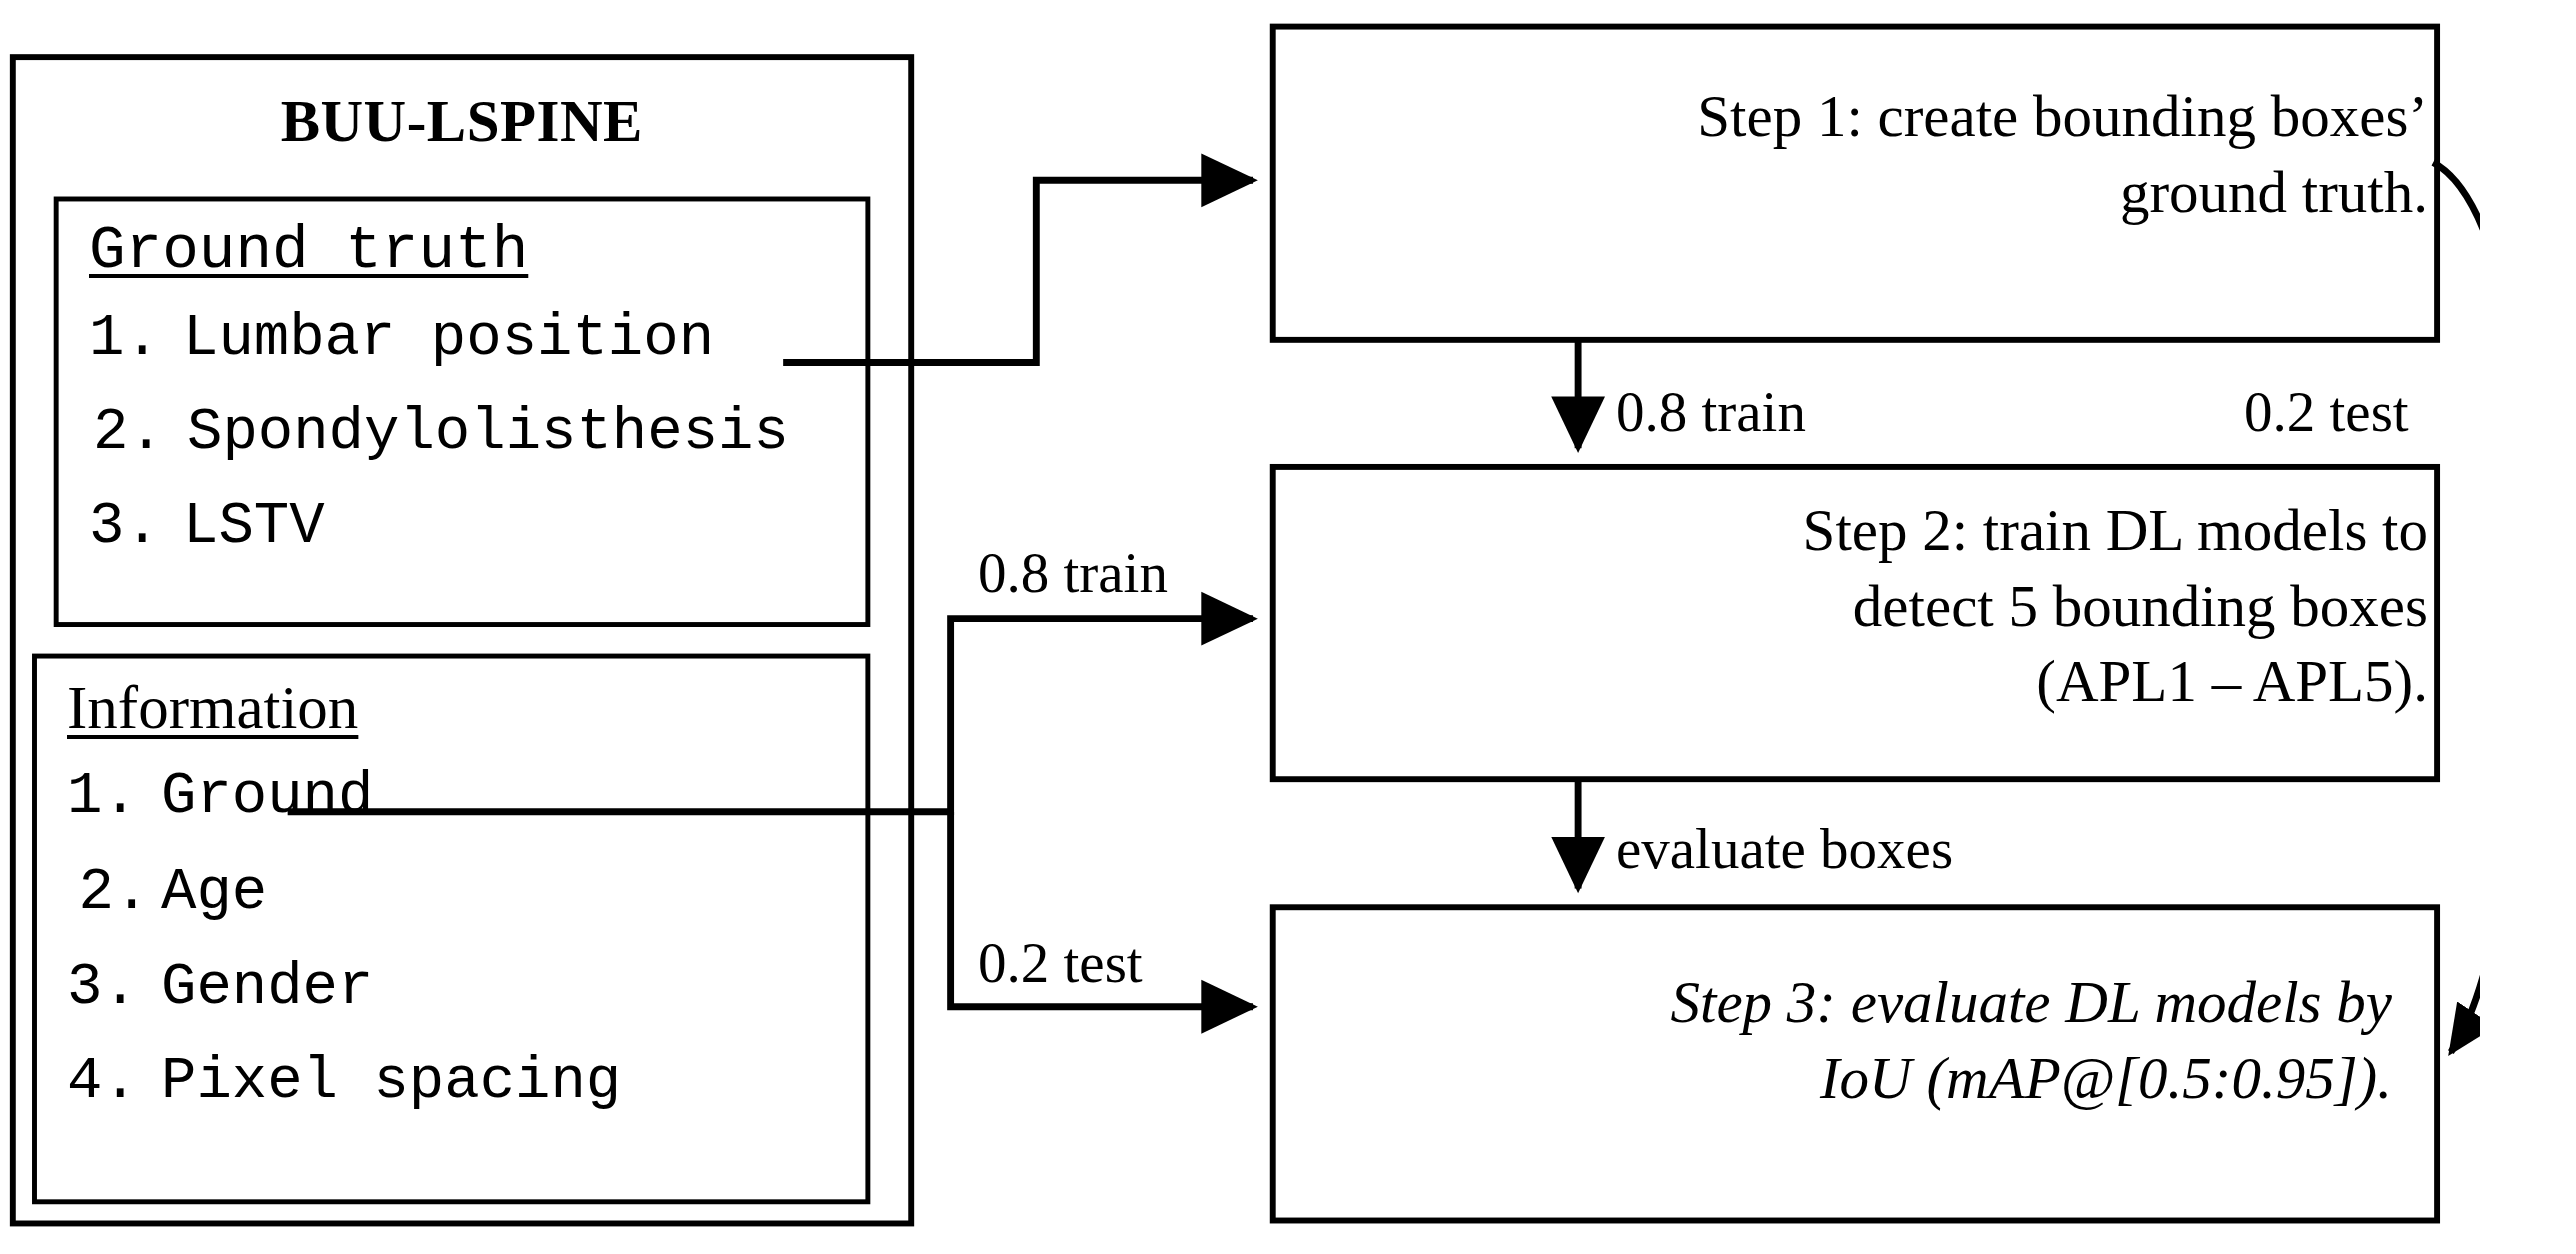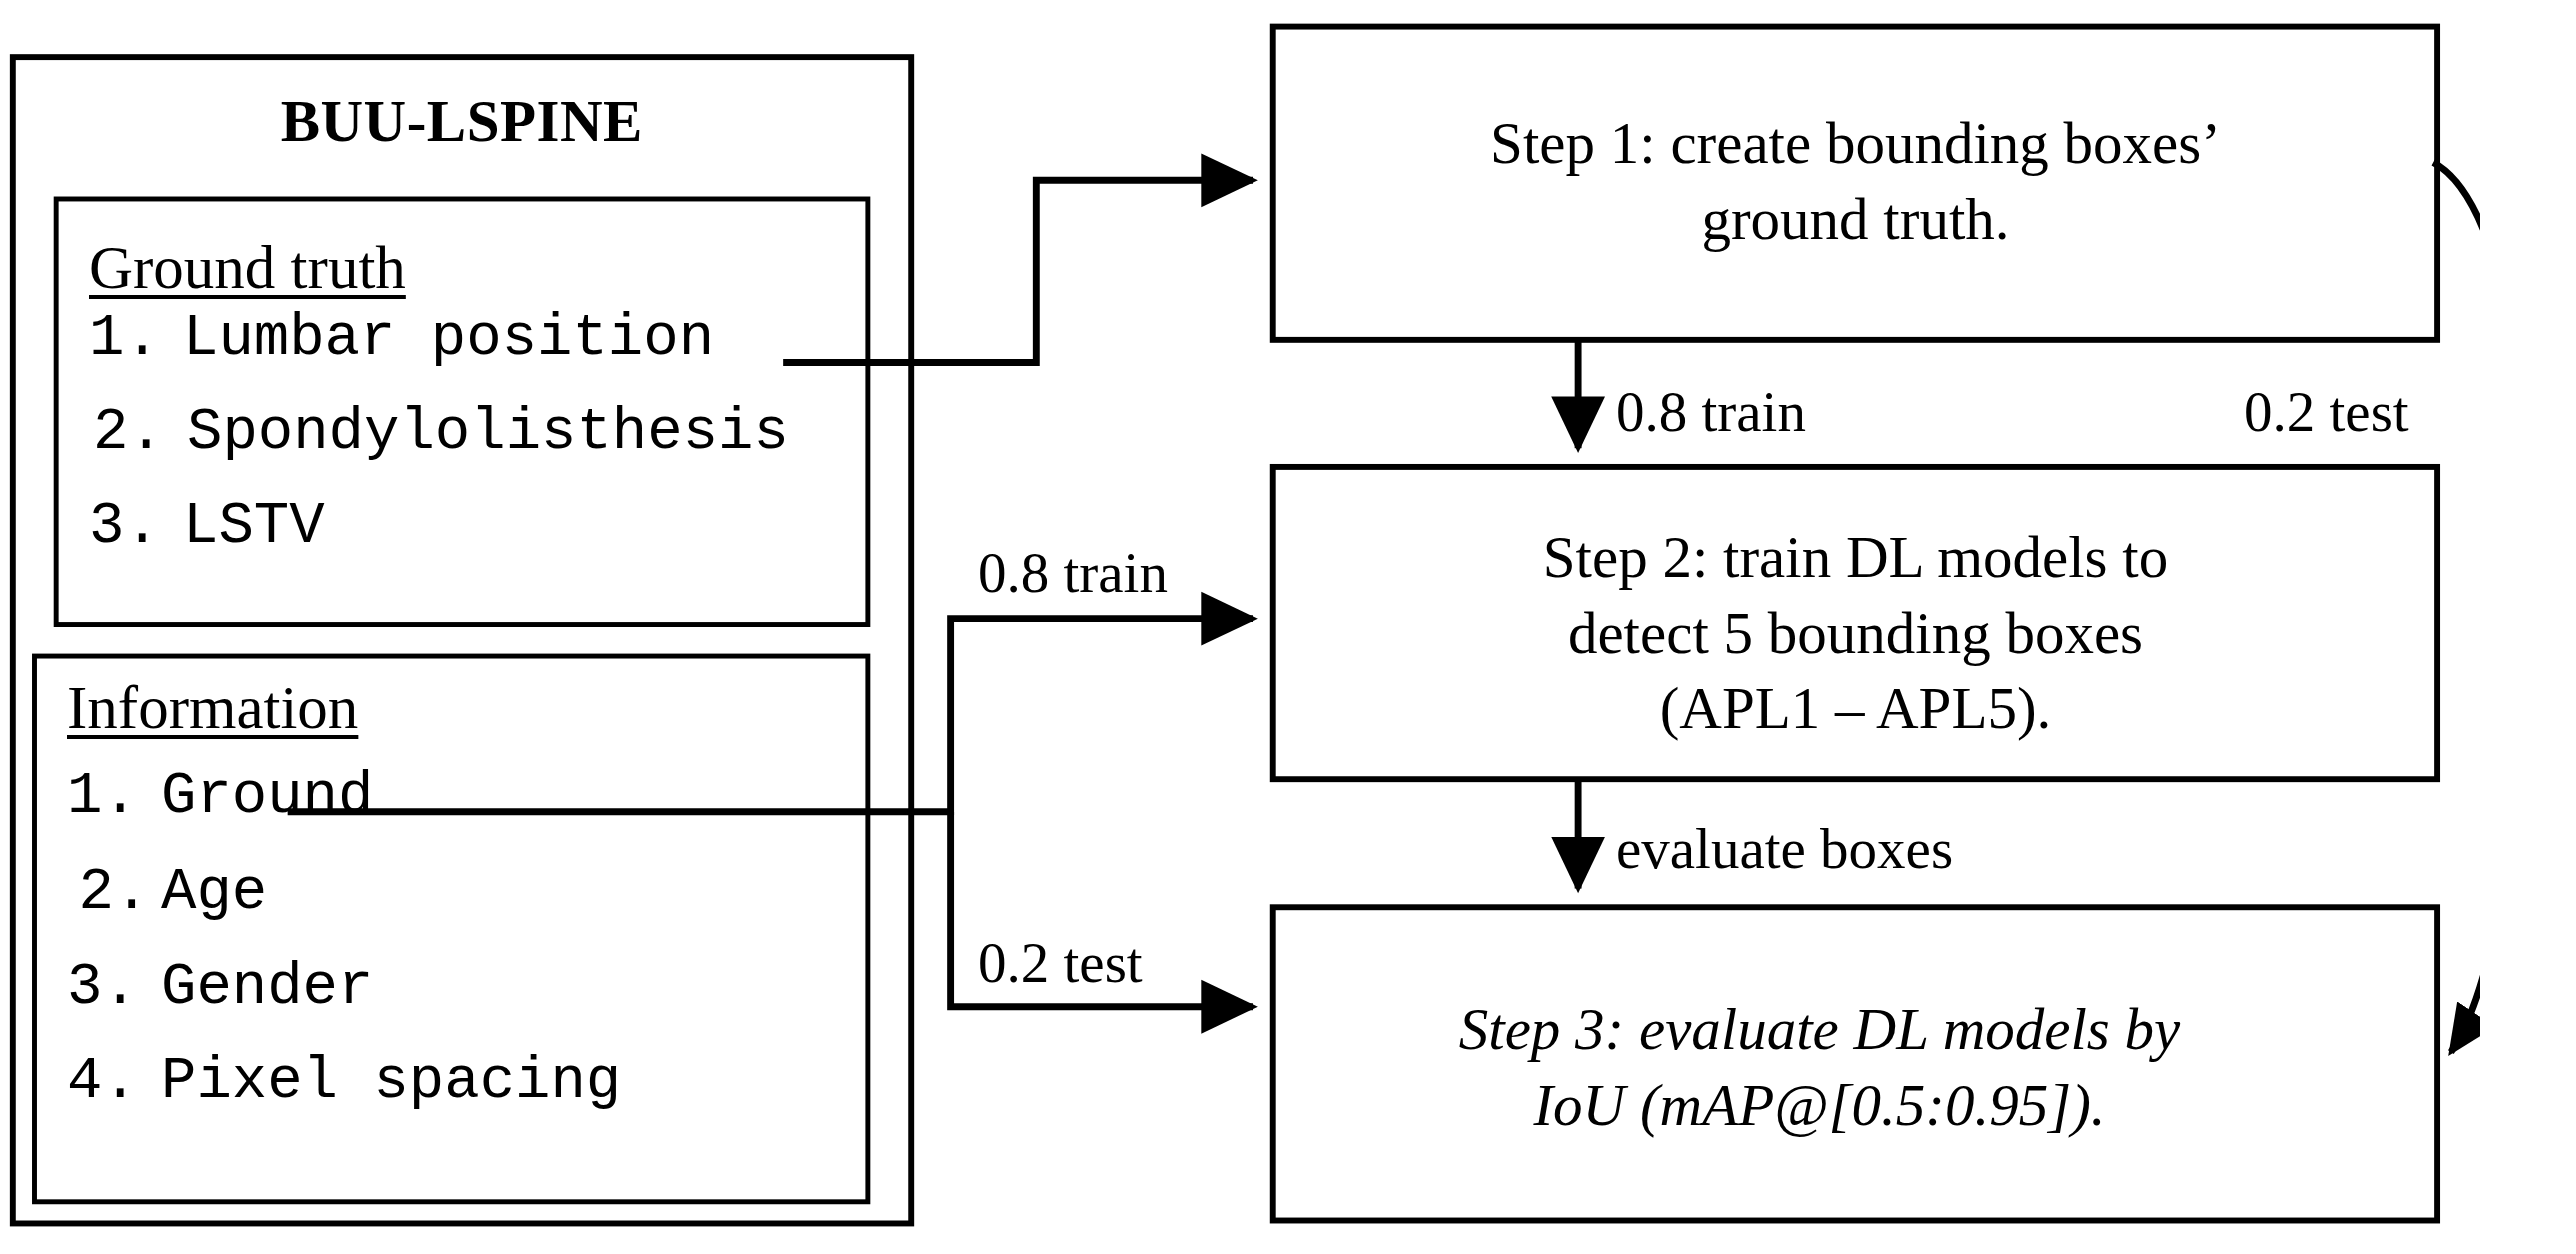--- a/index.html
+++ b/index.html
@@ -73,10 +73,9 @@
   .step-text {
     position: absolute;
     font-size: 59px;
-    text-align: center;
+    text-align: right;
     color: #000000;
     line-height: 1.28;
-    margin-top: 27px;
   }
   .edge-label {
     position: absolute;

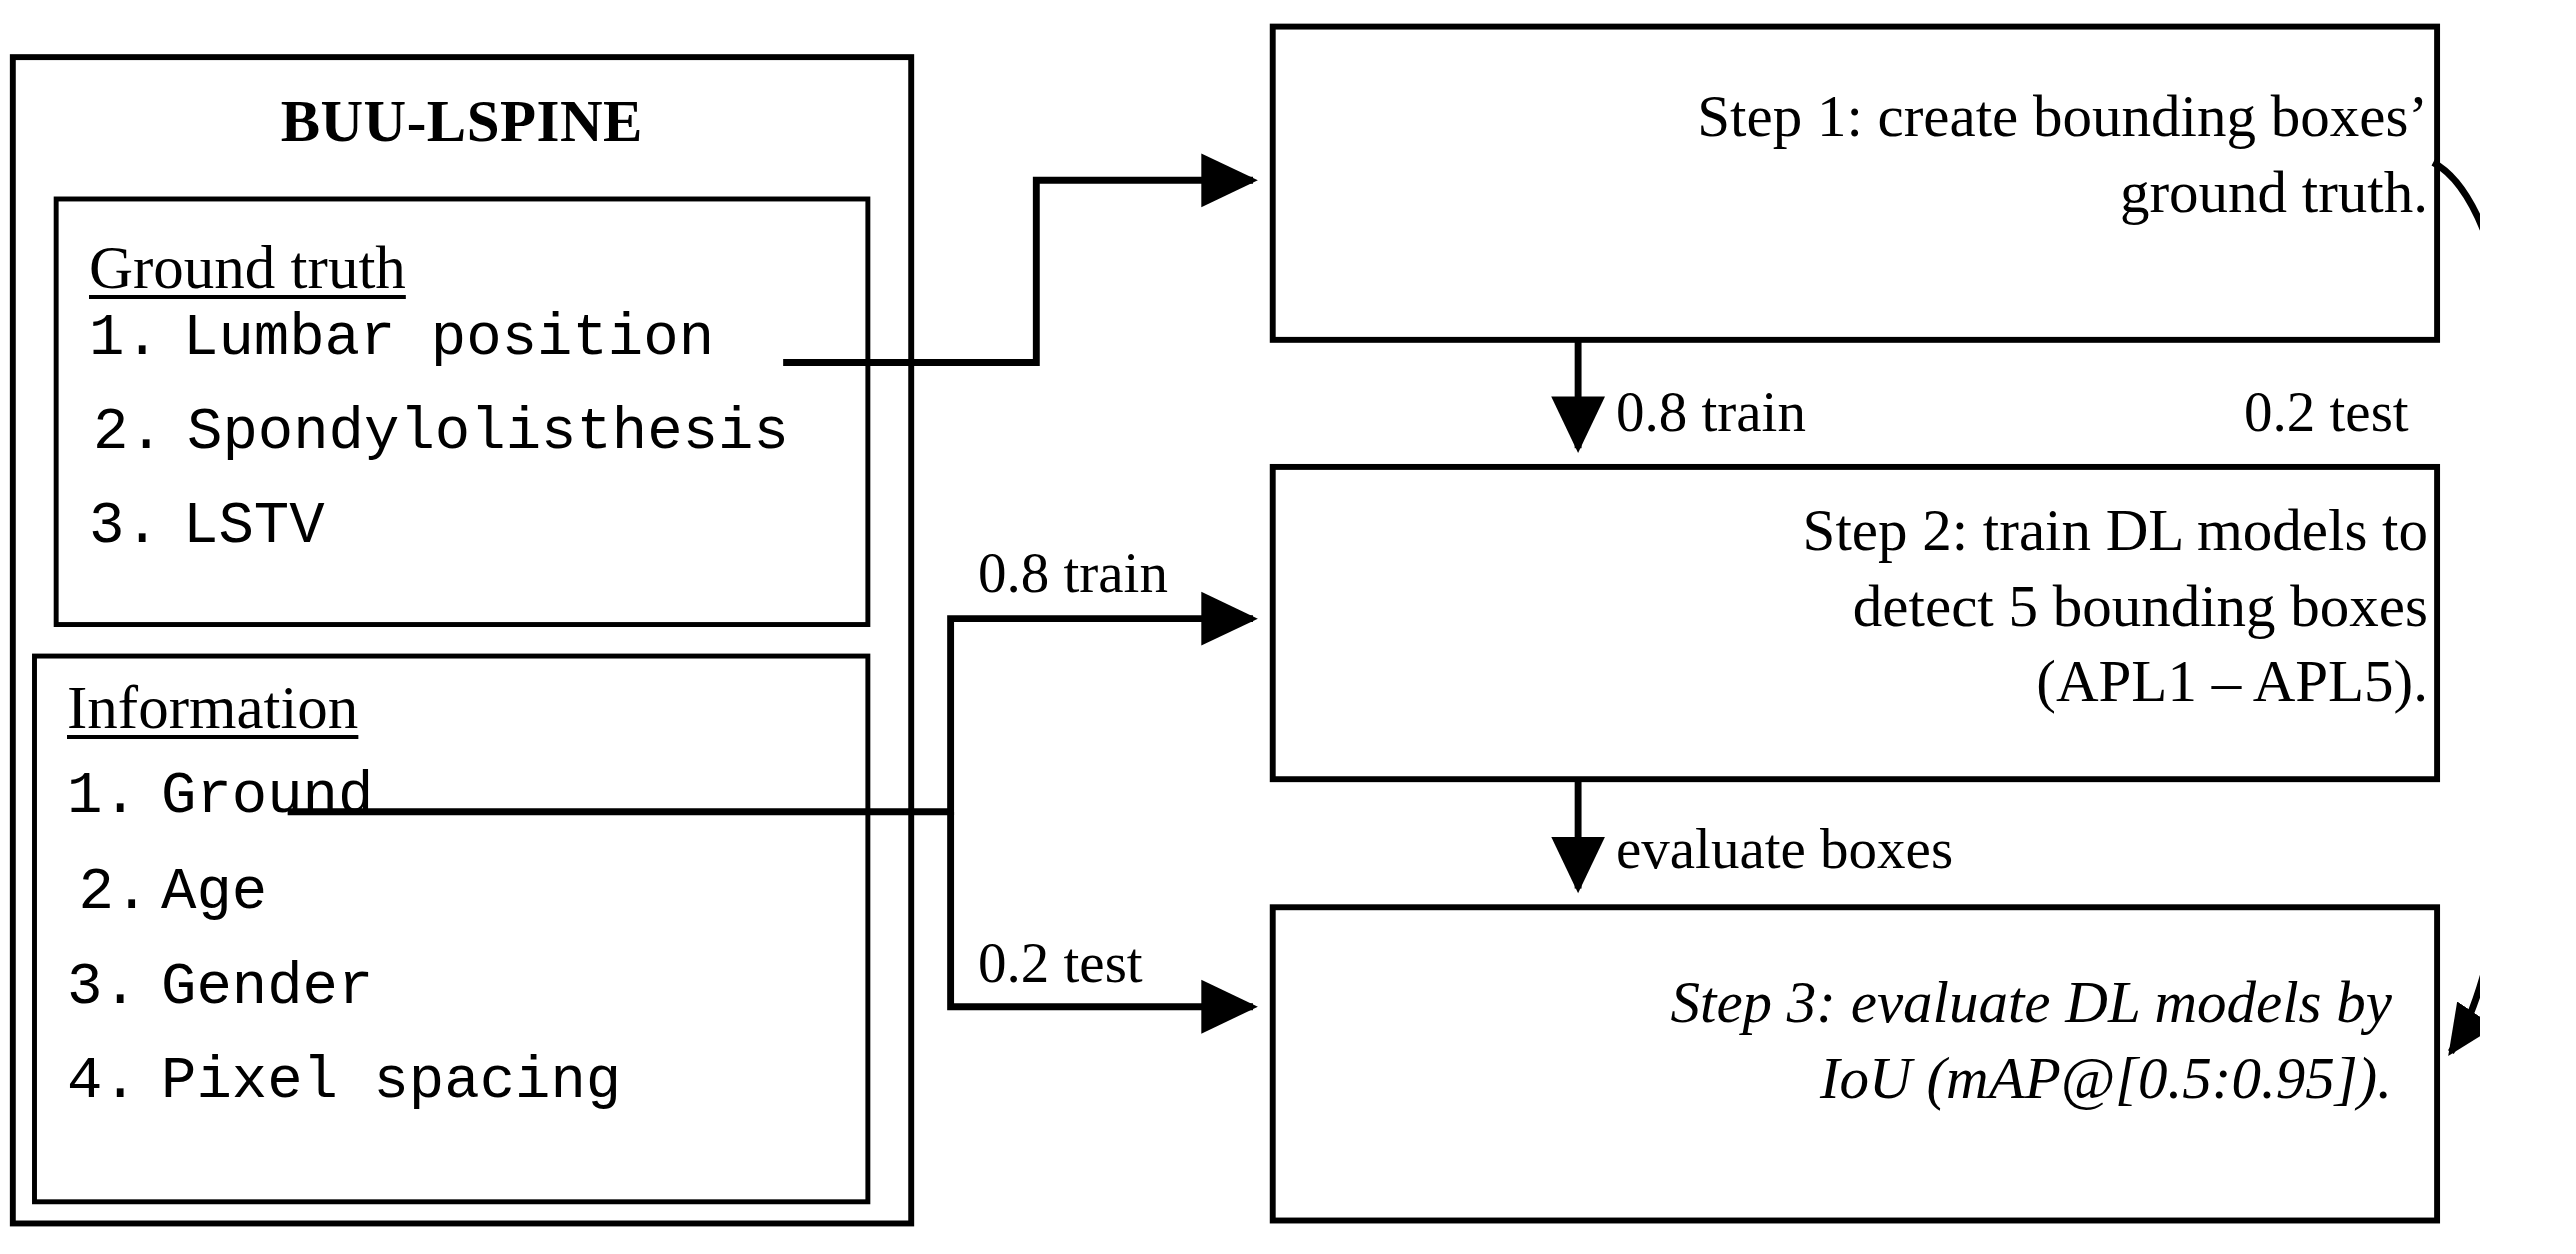--- a/index.html
+++ b/index.html
@@ -127,7 +127,7 @@
 
   <div class="txt panel-title" style="left:12.8px; top:87px; width:898px; text-align:center;">BUU-LSPINE</div>
 
-  <div class="txt section-head" style="left:89px; top:232px;">Ground truth</div>
+  <div class="txt section-head" style="left:89px; top:215px;font-family:Liberation Mono, monospace;">Ground truth</div>
 
   <div class="list-row" style="left:89px; top:305px;">
     <span class="list-num">1.</span><span>Lumbar position</span>

